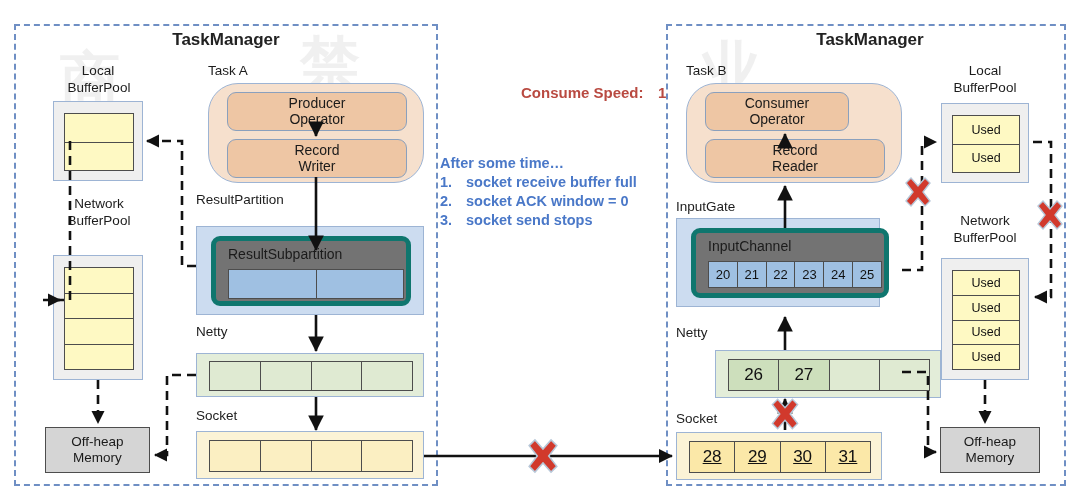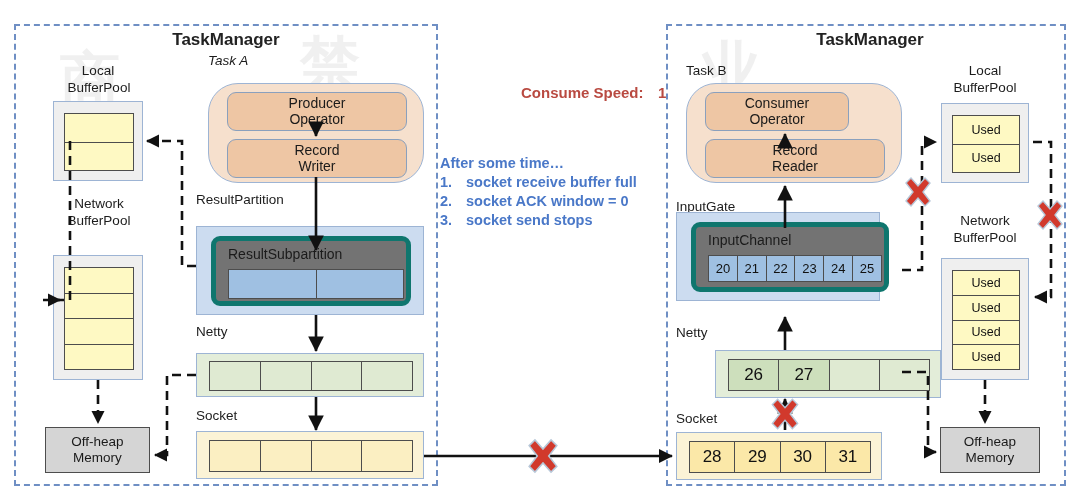--- a/index.html
+++ b/index.html
@@ -89,7 +89,7 @@
     <span>Memory</span>
   </div>
 
-  <div class="abs cap" style="left:208px;top:53px;font-style:italic;">Task A</div>
+  <div class="abs cap" style="left:208px;top:63px;">Task A</div>
   <div class="abs grp grp-orange" style="left:208px;top:83px;width:216px;height:100px;">
     <div class="abs rrect" style="left:18px;top:8px;width:180px;height:39px;flex-direction:column;">
       <span>Producer</span>

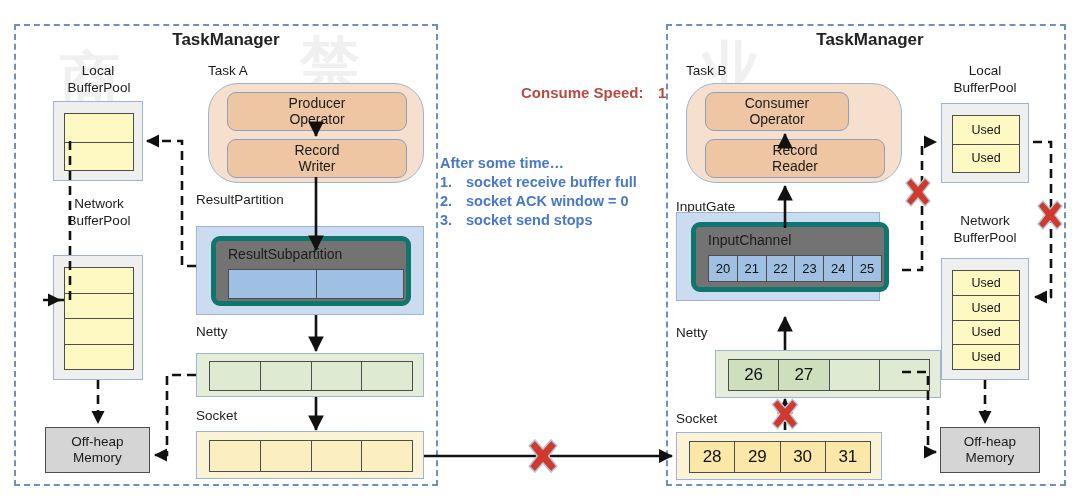--- a/index.html
+++ b/index.html
@@ -172,7 +172,7 @@
   </div>
 
   <div class="abs cap" style="left:676px;top:199px;">InputGate</div>
-  <div class="abs grp grp-blue" style="left:676px;top:212px;width:204px;height:89px;">
+  <div class="abs grp grp-blue" style="left:676px;top:218px;width:204px;height:89px;">
     <div class="abs rrect-blue" style="left:14px;top:9px;width:198px;height:70px;">
       <div class="abs sub-label" style="left:12px;top:5px;">InputChannel</div>
       <div class="strip" style="position:absolute;left:12px;top:28px;width:174px;height:27px;">

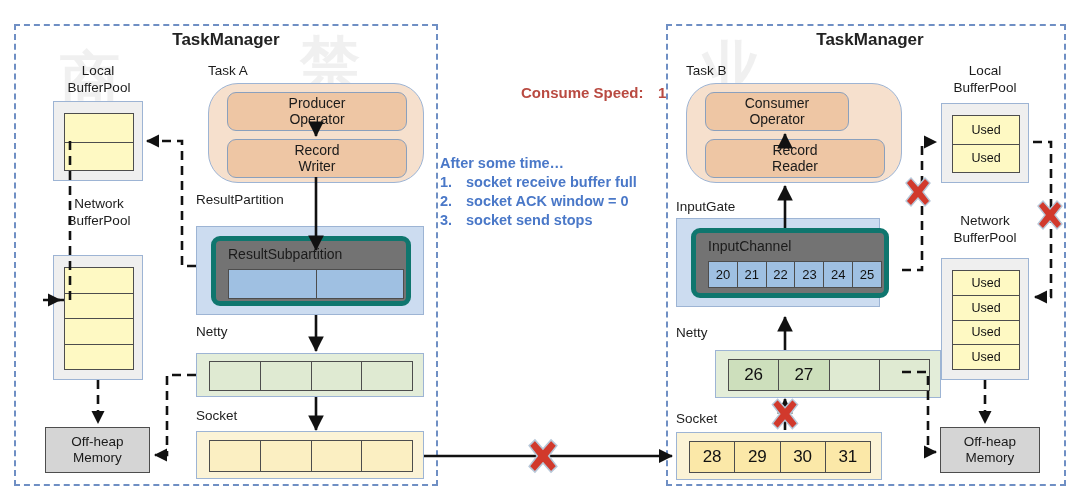--- a/index.html
+++ b/index.html
@@ -35,7 +35,7 @@
   .c-grey{background:#fef9c3;}
   .c-blue{background:#9fc0e2;}
   .c-green{background:#cddfbc;}
-  .c-yellow{background:#fbe8a8;}
+  .c-yellow{background:#fbe8a8;text-decoration:underline;}
   .c-empty-green{background:#dfead2;}
   .c-empty-yellow{background:#fbefc2;}
   .offheap{background:#d5d5d5;border:1.5px solid #4d4d4d;display:flex;

